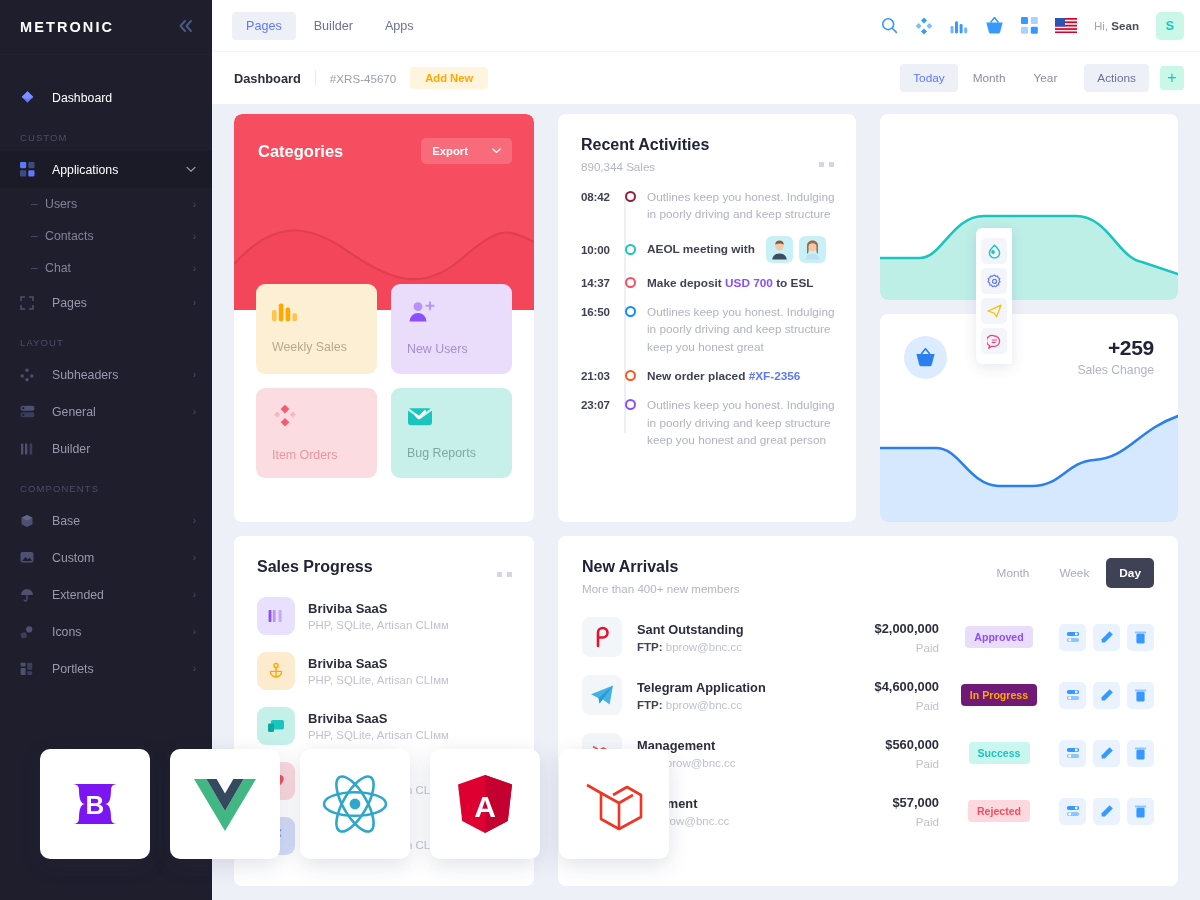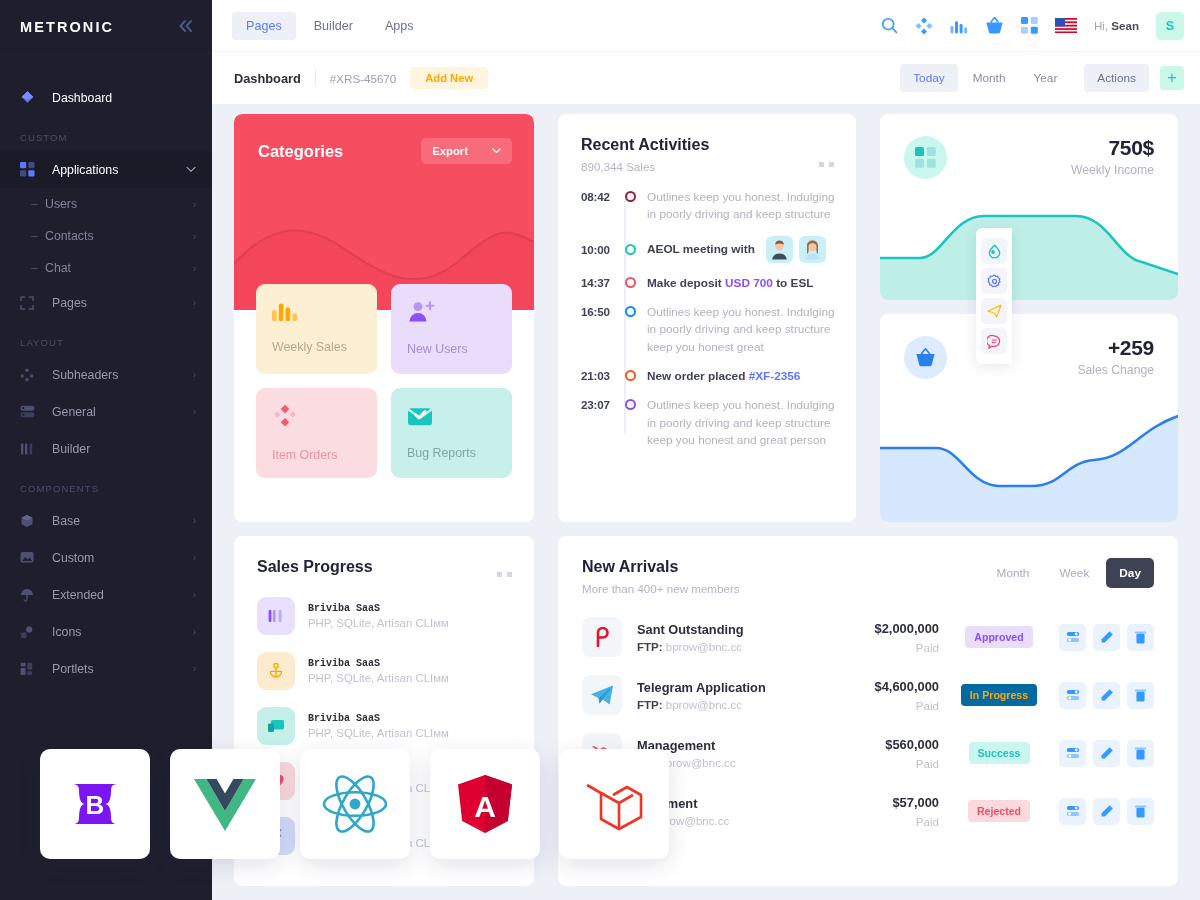--- a/index.html
+++ b/index.html
@@ -612,20 +612,6 @@
     </section>
 
     <section class="card" id="stat1">
-      <div class="stat-top">
-        <span class="stat-ico" style="background:#C9F7F0;">
-          <svg width="21" height="21" viewBox="0 0 21 21">
-              <rect x="0" y="0" width="9" height="9" rx="1.6" fill="#1BC5BD"></rect>
-              <rect x="11.8" y="0" width="9" height="9" rx="1.6" fill="#9BE5DE"></rect>
-              <rect x="0" y="11.8" width="9" height="9" rx="1.6" fill="#9BE5DE"></rect>
-              <rect x="11.8" y="11.8" width="9" height="9" rx="1.6" fill="#9BE5DE"></rect>
-            </svg>
-        </span>
-        <span>
-          <div class="stat-val">750$</div>
-          <div class="stat-lbl">Weekly Income</div>
-        </span>
-      </div>
       <svg class="stat-chart" width="298" height="100" viewBox="0 0 298 100" preserveAspectRatio="none">
         <path d="M0 58 L40 58 C 62 58, 72 16, 104 16 L196 16 C 228 16, 238 58, 262 62 L298 74 L298 100 L0 100 Z" fill="#BDEFE7"></path>
         <path d="M0 58 L40 58 C 62 58, 72 16, 104 16 L196 16 C 228 16, 238 58, 262 62 L298 74" stroke="#1BC5BD" stroke-width="2.6" fill="none" stroke-linecap="round"></path>

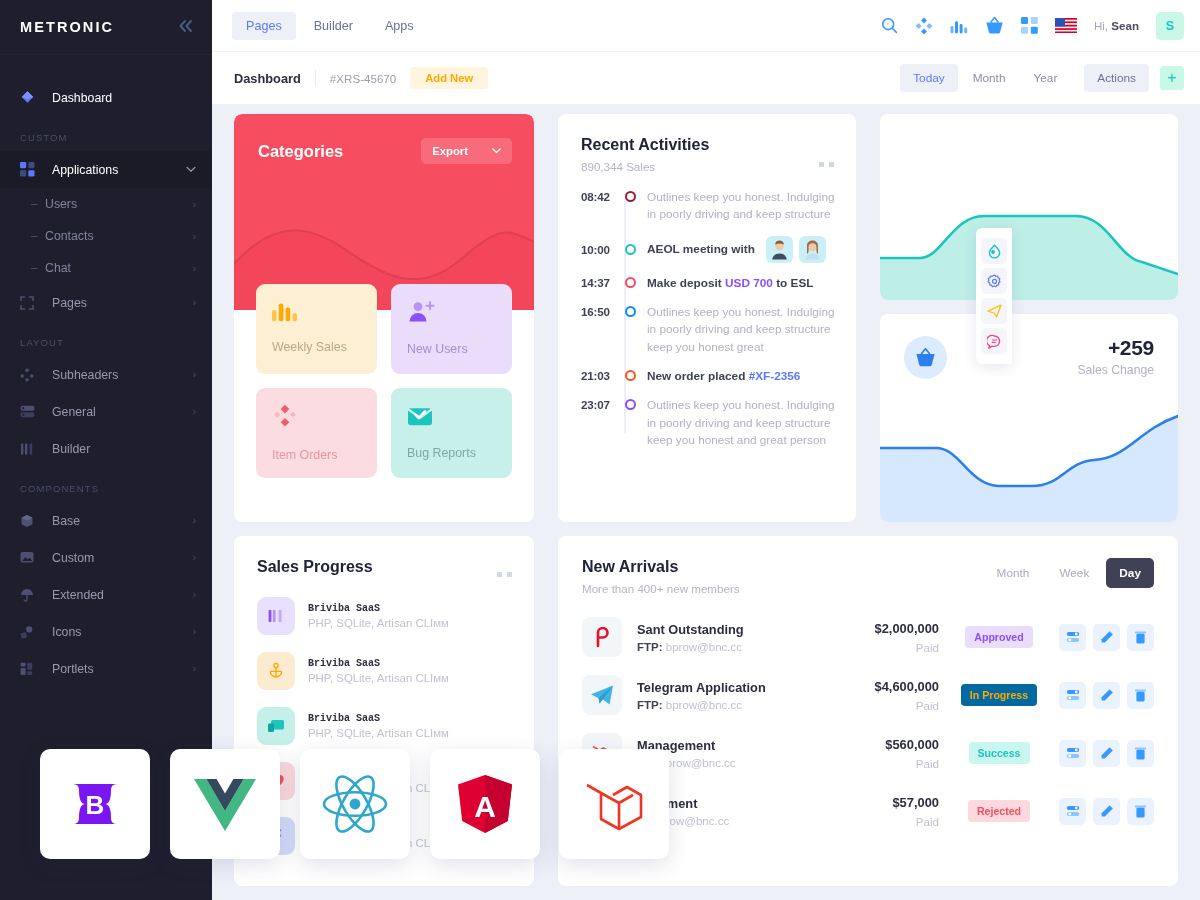--- a/index.html
+++ b/index.html
@@ -182,7 +182,7 @@
     width: 38px; height: 38px; border-radius: 9px; margin-right: 13px;
     display: flex; align-items: center; justify-content: center; flex: 0 0 38px;
   }
-  .sp-name { font-size: 10px; font-weight: 700; color: #2C2E3E; font-family: Liberation Mono, monospace; }
+  .sp-name { font-size: 13px; font-weight: 700; color: #2C2E3E; }
   .sp-desc { font-size: 11.4px; color: #C0C2D1; margin-top: 3px; }
 
   

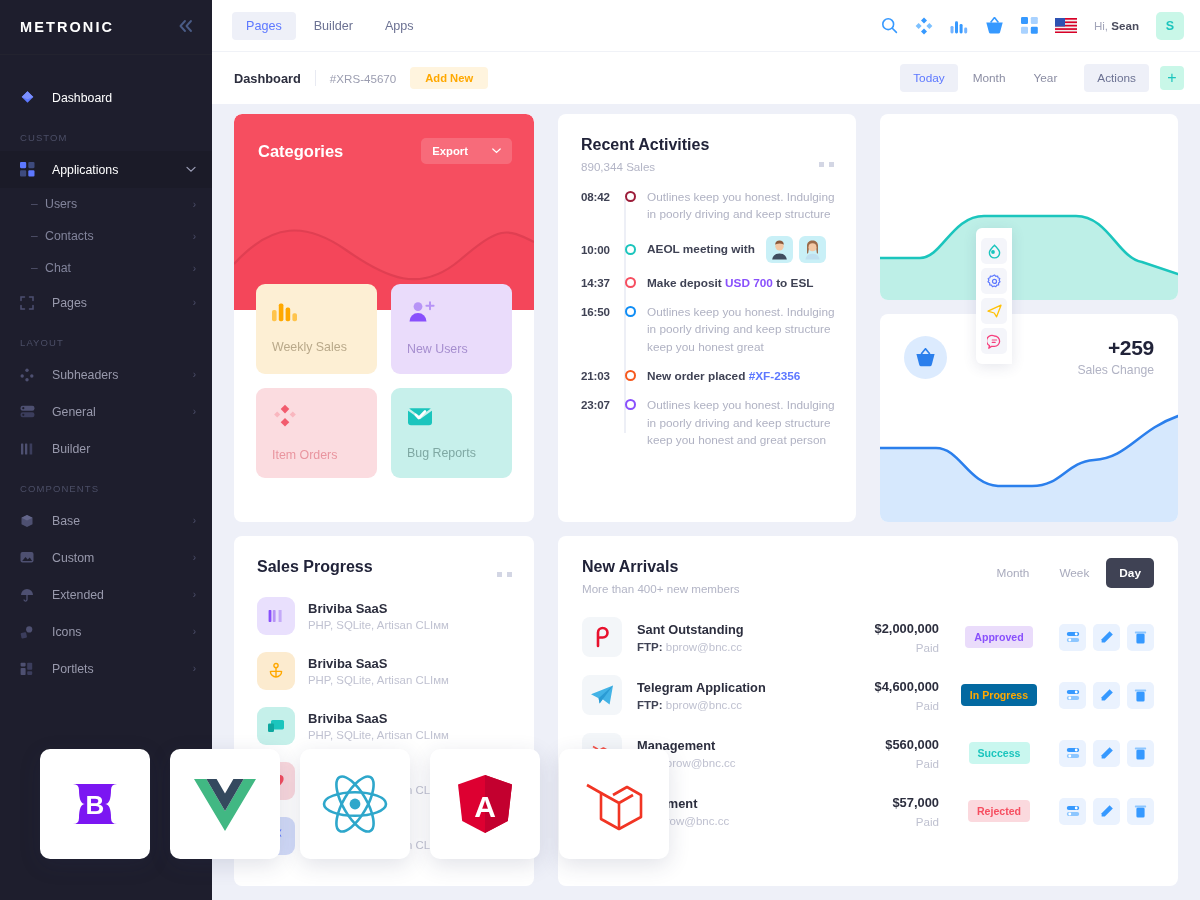--- a/index.html
+++ b/index.html
@@ -785,7 +785,7 @@
           <div class="na-amt-p">Paid</div>
         </span>
         <span class="na-badge-wrap">
-          <span class="na-badge" style="background:#0369a1;color:#FFA800;">In Progress</span>
+          <span class="na-badge" style="background:#701a75;color:#FFA800;">In Progress</span>
         </span>
         <span class="na-acts">
           <span class="na-btn">

